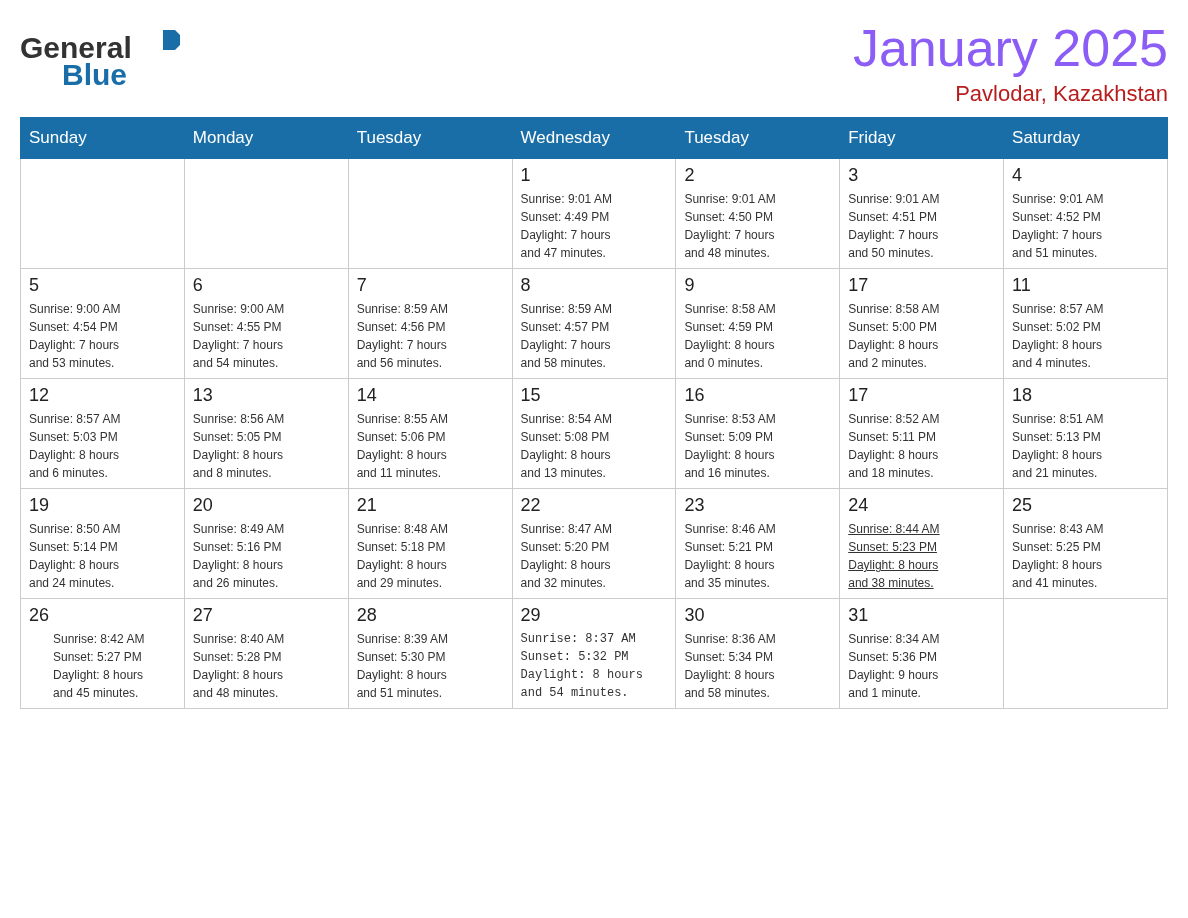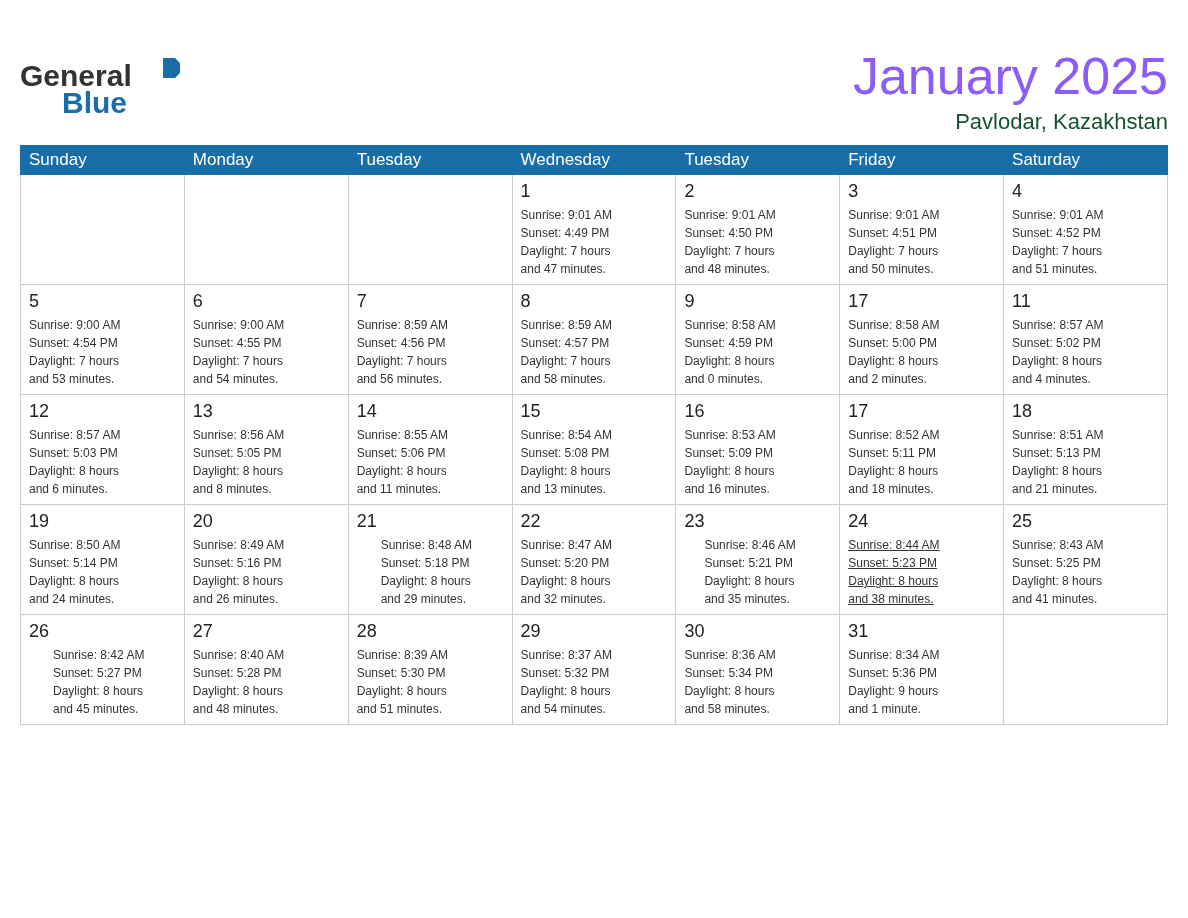--- a/index.html
+++ b/index.html
@@ -15,7 +15,6 @@
       justify-content: space-between;
       align-items: flex-start;
       margin-bottom: 10px;
-      margin-top: 28px;
     }
     .logo {
       display: flex;

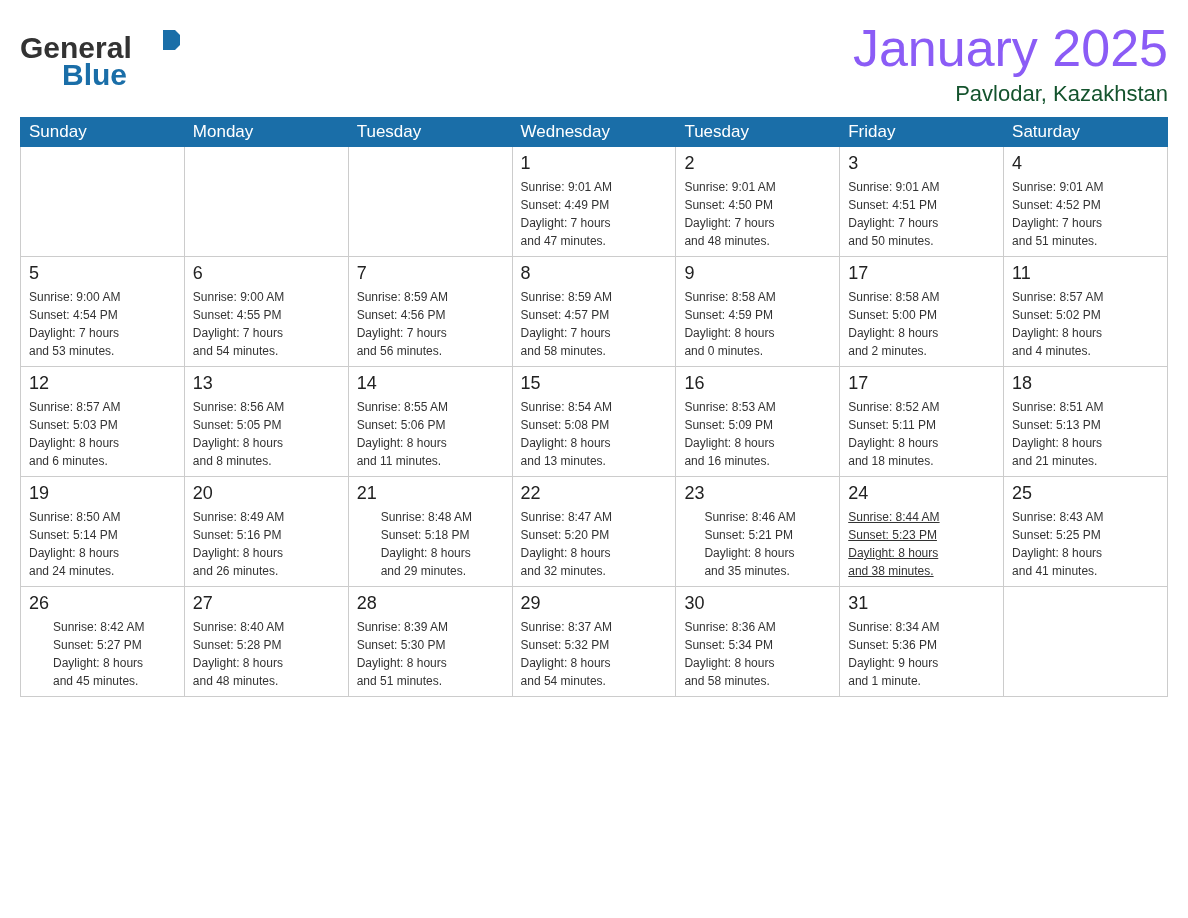--- a/index.html
+++ b/index.html
@@ -32,7 +32,7 @@
     }
     .location {
       font-size: 22px;
-      color: #14532d;
+      color: #b91c1c;
       margin-top: 4px;
     }
     .calendar {

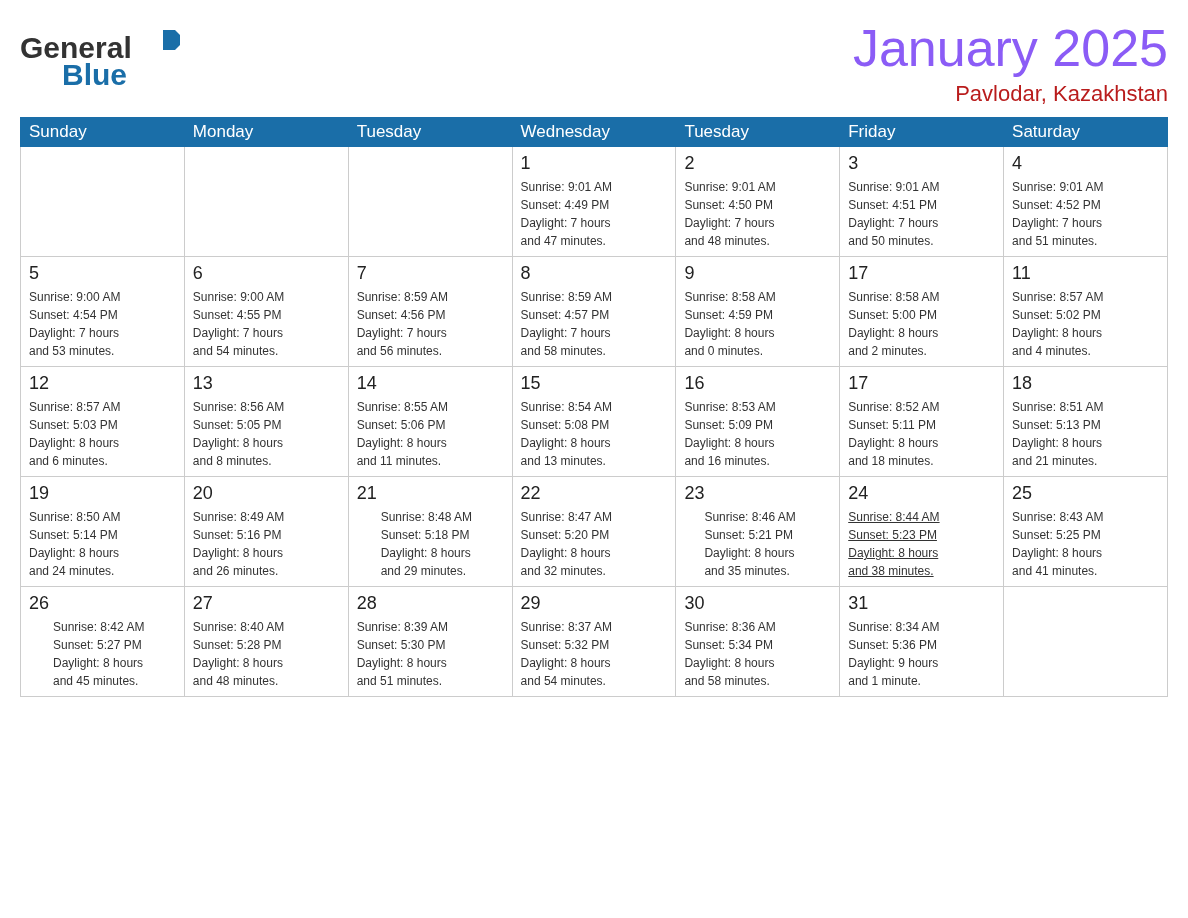--- a/index.html
+++ b/index.html
@@ -45,7 +45,7 @@
       color: #fff;
       font-size: 17px;
       font-weight: normal;
-      padding: 4px 8px;
+      padding: 10px 8px;
       text-align: left;
       border: 1px solid #1a6ea8;
     }

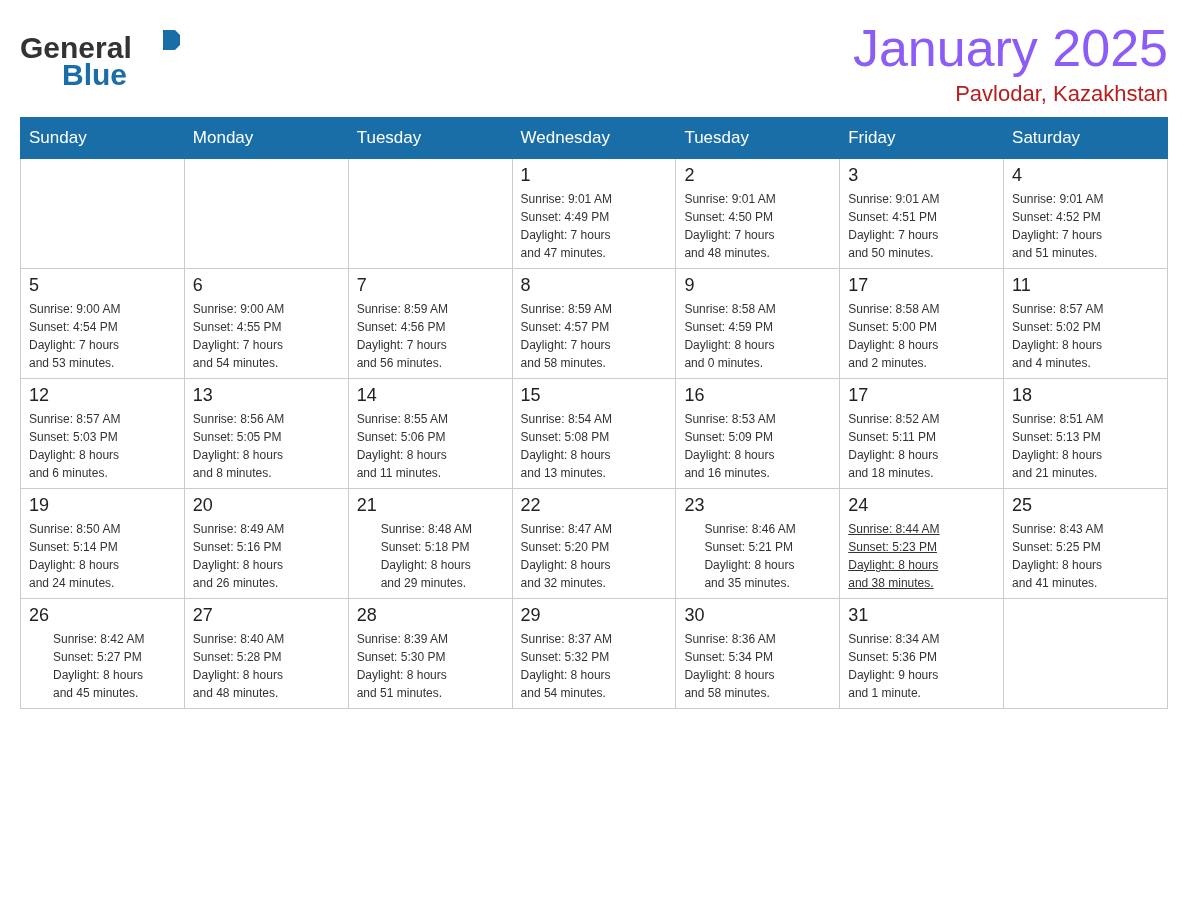--- a/index.html
+++ b/index.html
@@ -260,7 +260,7 @@
         </td>
         <td>
           <span class="day-number">21</span>
-          <div class="day-info" style="white-space: pre-line; margin-left: 24px;">Sunrise: 8:48 AM
+          <div class="day-info" style="white-space: pre-line;">Sunrise: 8:48 AM
 Sunset: 5:18 PM
 Daylight: 8 hours
 and 29 minutes.</div>

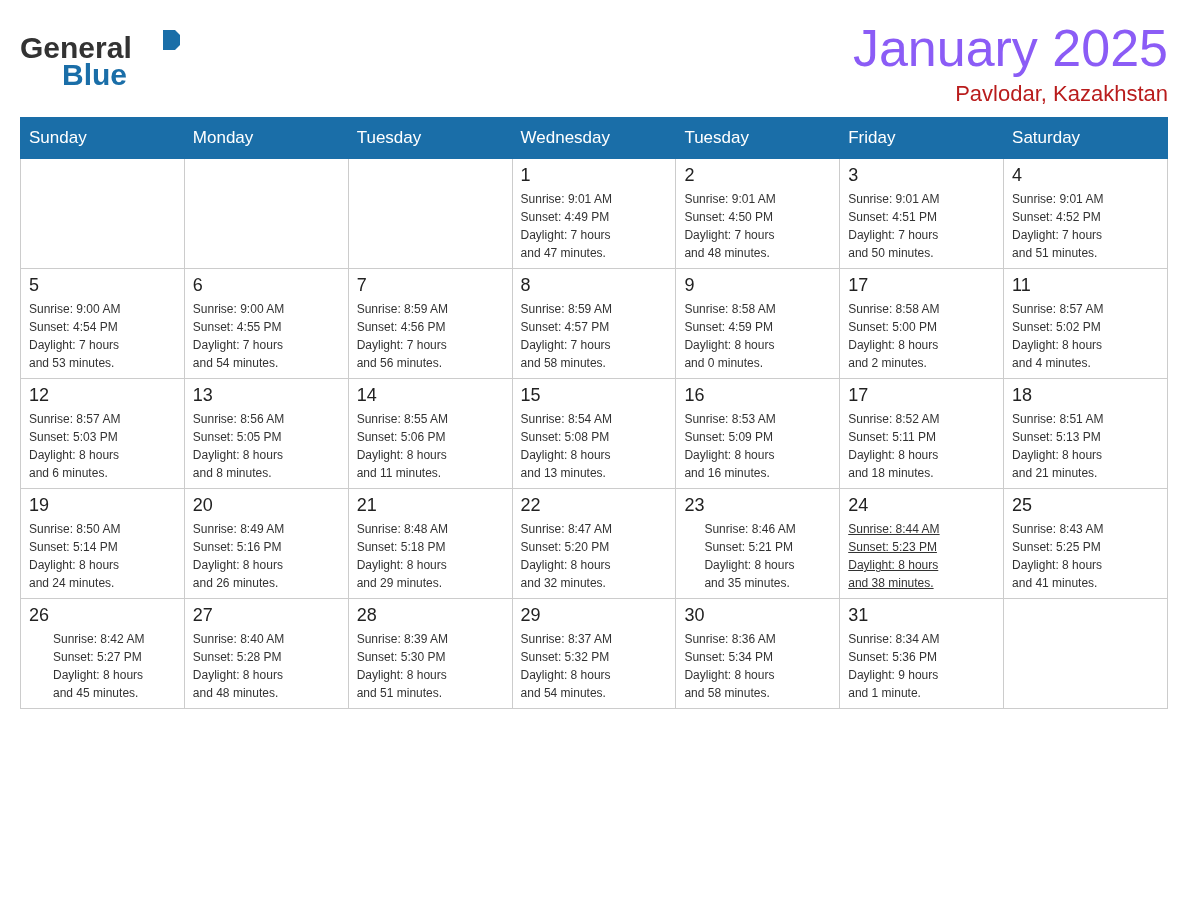--- a/index.html
+++ b/index.html
@@ -274,7 +274,7 @@
         </td>
         <td>
           <span class="day-number">23</span>
-          <div class="day-info" style="white-space: pre-line; margin-left: 20px;">Sunrise: 8:46 AM
+          <div class="day-info" style="white-space: pre-line;">Sunrise: 8:46 AM
 Sunset: 5:21 PM
 Daylight: 8 hours
 and 35 minutes.</div>

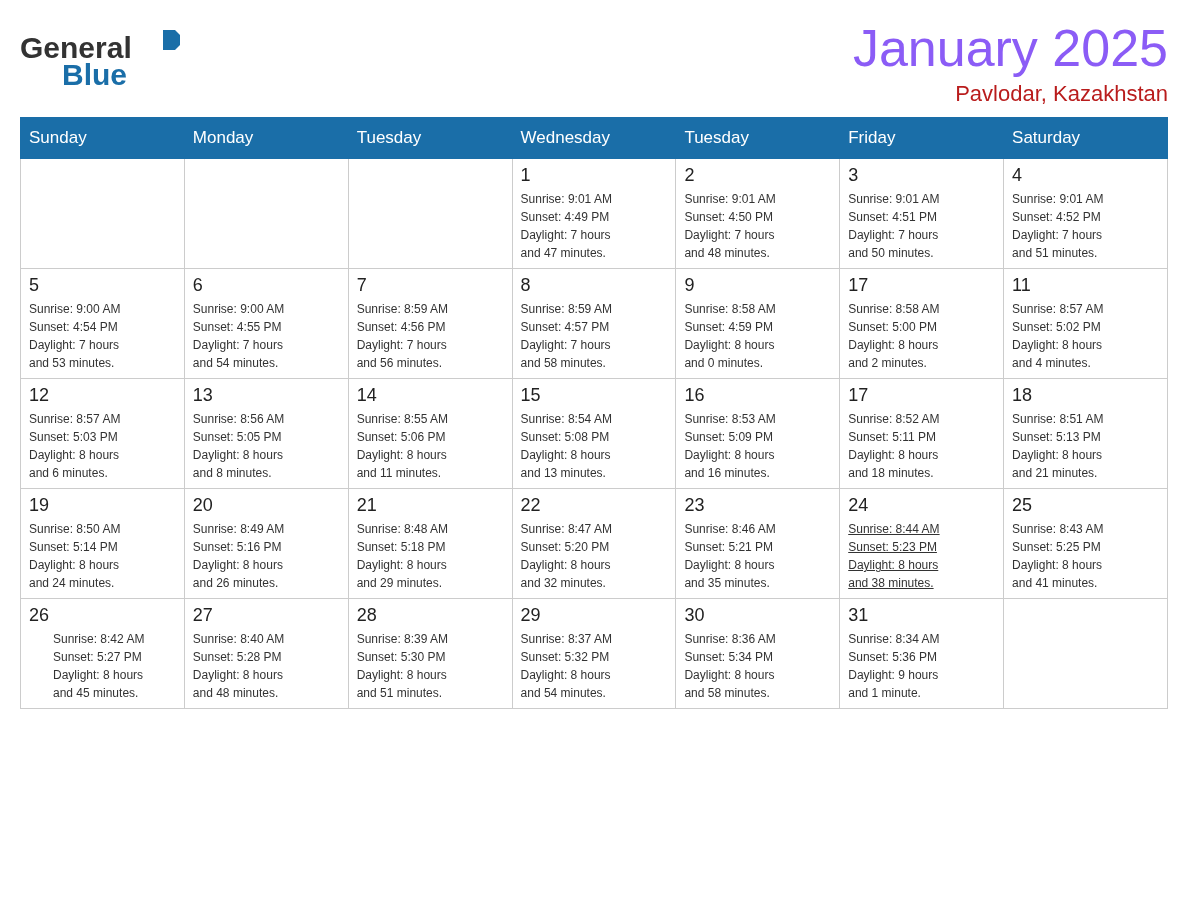--- a/index.html
+++ b/index.html
@@ -318,7 +318,7 @@
         </td>
         <td>
           <span class="day-number">29</span>
-          <div class="day-info" style="white-space: pre-line;">Sunrise: 8:37 AM
+          <div class="day-info" style="white-space: pre-line; font-family: Liberation Mono, monospace;">Sunrise: 8:37 AM
 Sunset: 5:32 PM
 Daylight: 8 hours
 and 54 minutes.</div>

